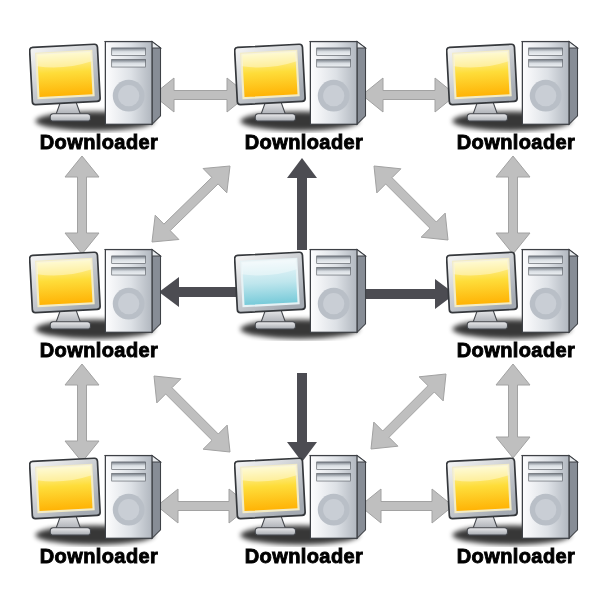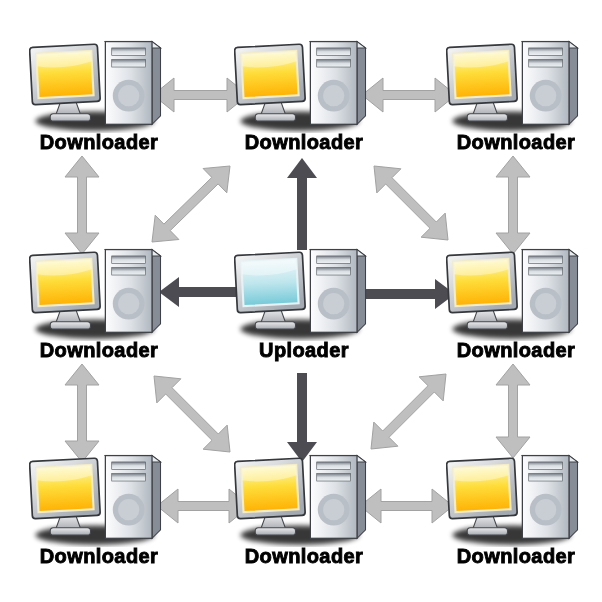--- a/index.html
+++ b/index.html
@@ -190,7 +190,6 @@
           <path d="M8,16 h52 v10 q-26,7 -52,2 z" fill="#ffffff" opacity="0.38"></path>
         </g>
       </svg>
-      <div class="label" style="color: rgb(0, 0, 0);">Uploader</div>
     </div>
     <div class="node" style="left: 431px; top: 243px;">
       <svg class="icon" viewBox="0 0 132 92">

